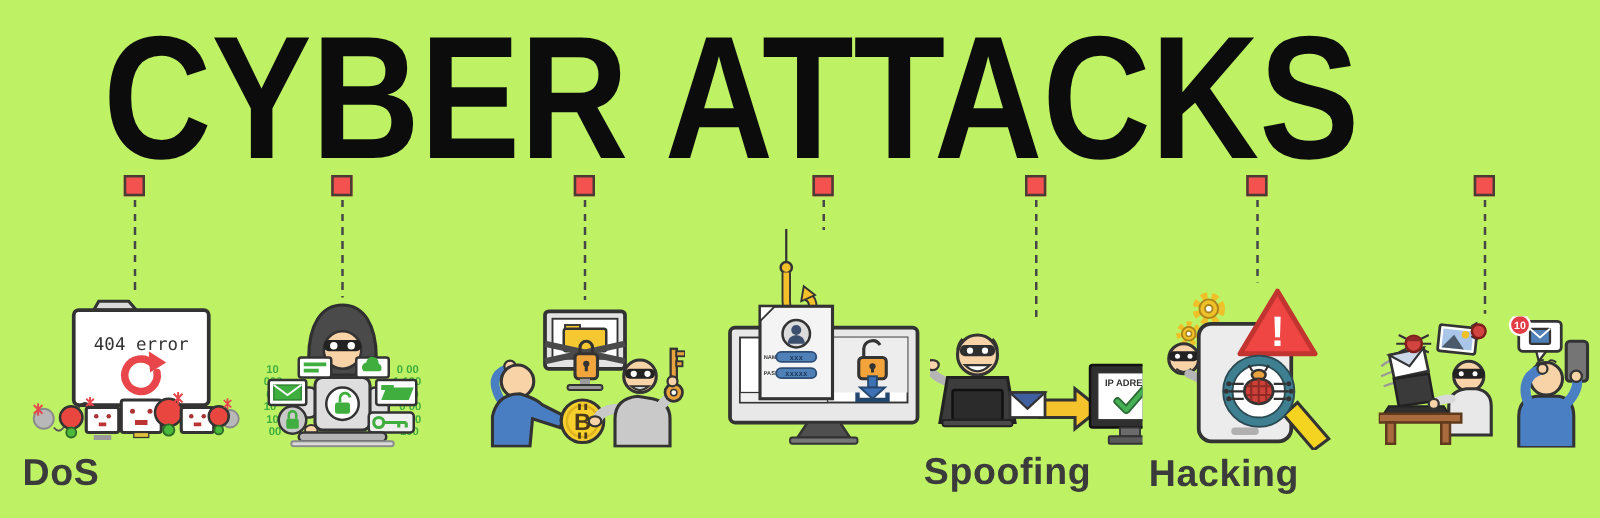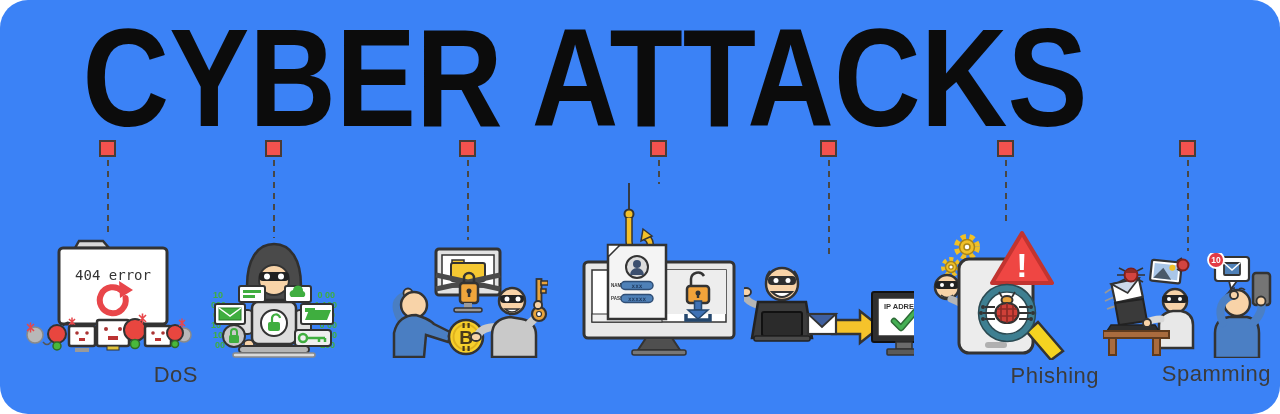--- a/index.html
+++ b/index.html
@@ -3,8 +3,8 @@
 <meta charset="utf-8">
 <style>
   html,body{margin:0;padding:0;background:#fff;}
-  .banner{position:relative;width:1280px;height:414px;background:#3b82f6;overflow:hidden;
-          font-family:"Liberation Sans","DejaVu Sans",sans-serif;border-radius:28px;}
+  .banner{position:relative;width:1280px;height:414px;background:#bef264;overflow:hidden;
+          font-family:"Liberation Sans","DejaVu Sans",sans-serif;}
   .title-svg{position:absolute;left:0;top:0;}
   .marker{position:absolute;width:13px;height:13px;background:#f4524e;border:2px solid #4a3b35;}
   .dash{position:absolute;width:2px;

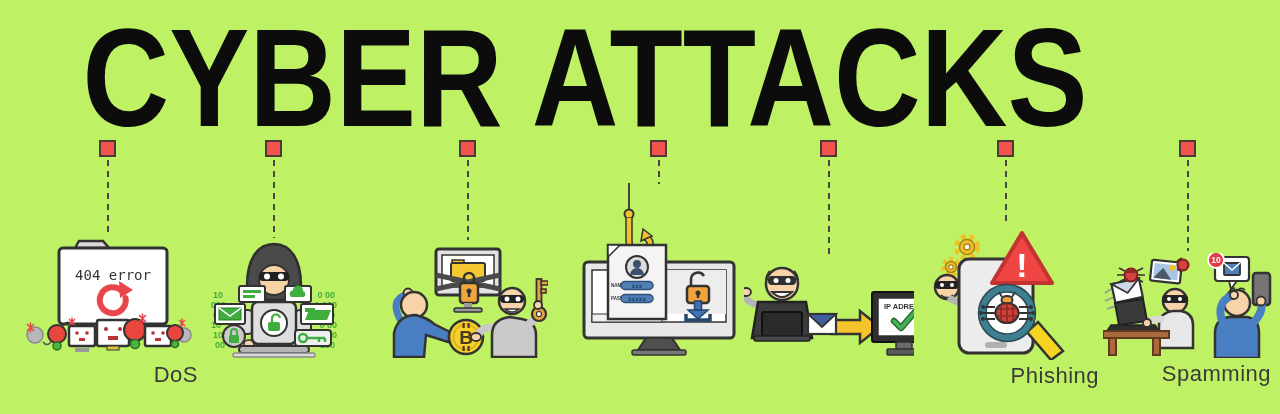--- a/index.html
+++ b/index.html
@@ -10,7 +10,7 @@
   .dash{position:absolute;width:2px;
         background:repeating-linear-gradient(to bottom,#474747 0 6px,transparent 6px 11px);}
   .icon-box{position:absolute;}
-  .label{position:absolute;width:180px;text-align:right;font-size:22px;font-weight:normal;
+  .label{position:absolute;width:180px;text-align:left;font-size:30px;font-weight:bold;
          color:#3b3b3b;letter-spacing:0.5px;}
   svg text{font-family:"Liberation Sans","DejaVu Sans",sans-serif;}
   .mono{font-family:"DejaVu Sans Mono","Liberation Mono",monospace;}

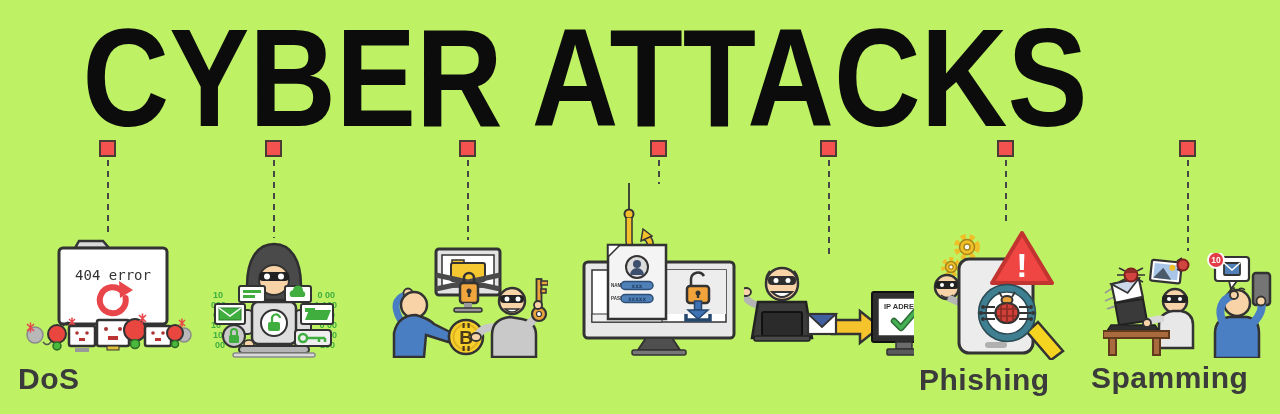--- a/index.html
+++ b/index.html
@@ -304,6 +304,7 @@
   </svg>
 
   <div class="label" style="left:18px;top:362px">DoS</div>
+  <div class="label" style="left:739px;top:361px">Spoofing</div>
   <div class="label" style="left:919px;top:363px">Phishing</div>
   <div class="label" style="left:1091px;top:361px">Spamming</div>
 

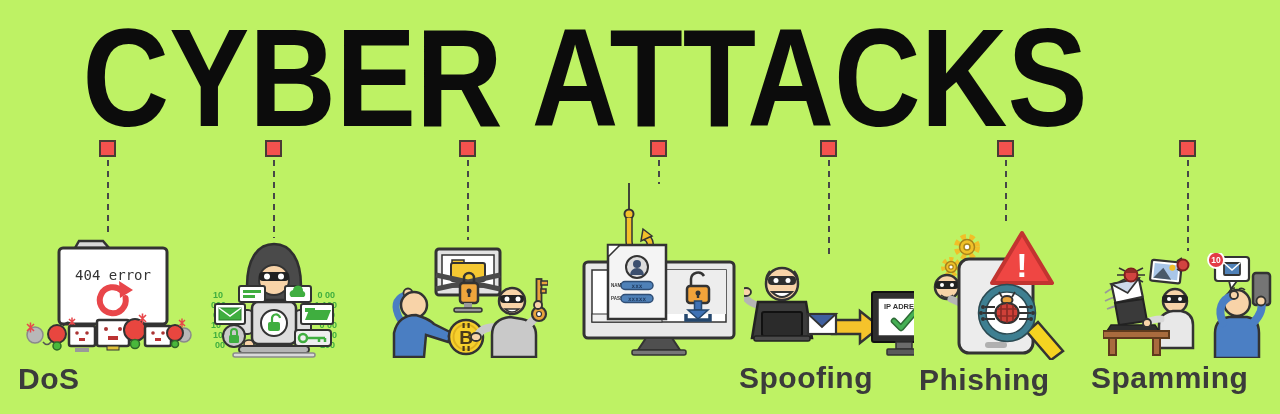--- a/index.html
+++ b/index.html
@@ -305,7 +305,7 @@
 
   <div class="label" style="left:18px;top:362px">DoS</div>
   <div class="label" style="left:739px;top:361px">Spoofing</div>
-  <div class="label" style="left:919px;top:363px">Phishing</div>
+  <div class="label" style="left:919px;top:363px">Hacking</div>
   <div class="label" style="left:1091px;top:361px">Spamming</div>
 
 </div>

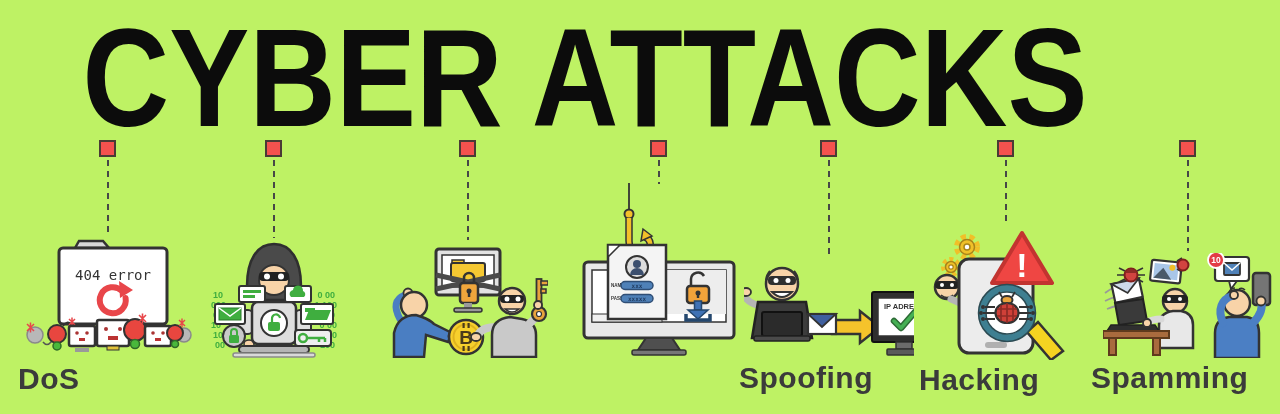--- a/index.html
+++ b/index.html
@@ -306,7 +306,6 @@
   <div class="label" style="left:18px;top:362px">DoS</div>
   <div class="label" style="left:739px;top:361px">Spoofing</div>
   <div class="label" style="left:919px;top:363px">Hacking</div>
-  <div class="label" style="left:1091px;top:361px">Spamming</div>
 
 </div>
 

